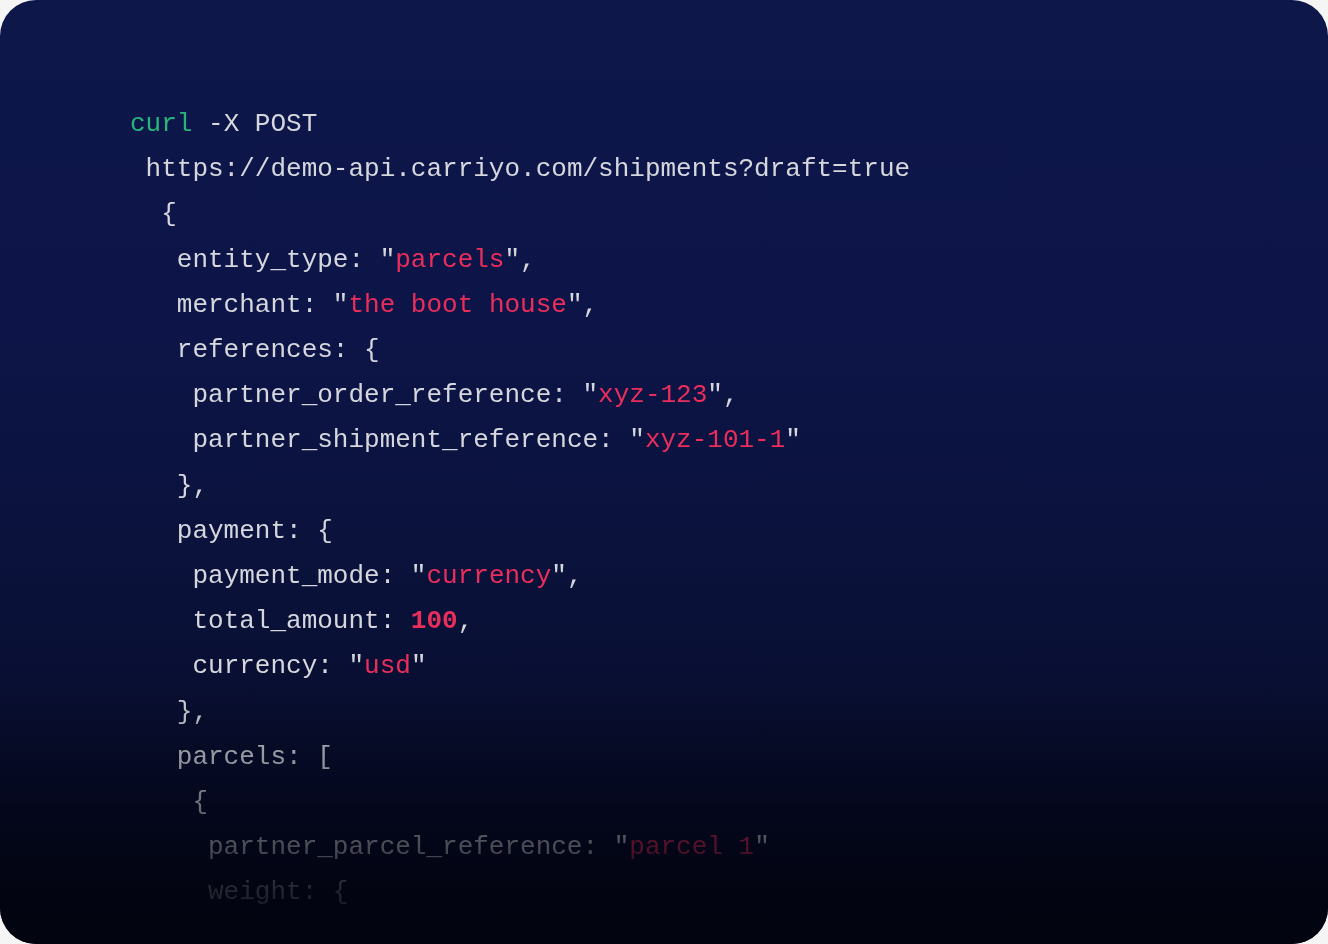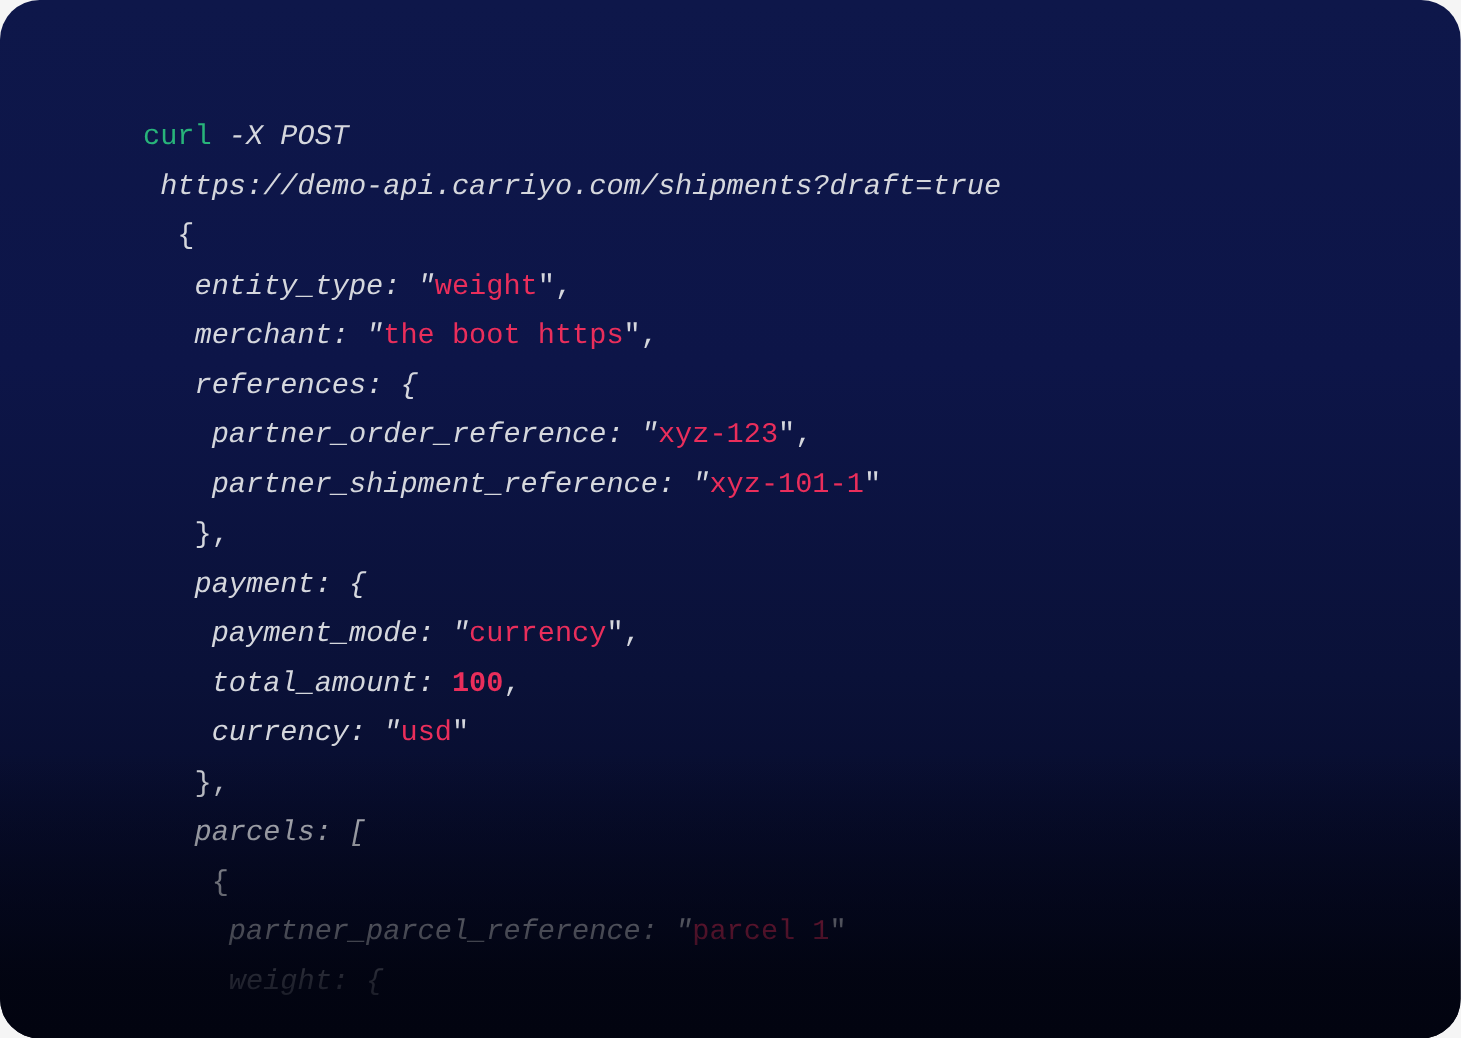--- a/index.html
+++ b/index.html
@@ -33,7 +33,7 @@
   .tok-cmd { color: #28b47a; }
   .tok-str { color: #ea2e5b; }
   .tok-num { color: #ea2e5b; font-weight: bold; }
-  .tok-key { color: #d5d7dd; font-style: italic; }
+  .tok-key { color: #d5d7dd; }
   .tok-punc { color: #d5d7dd; }
   .fade-overlay {
     position: absolute;

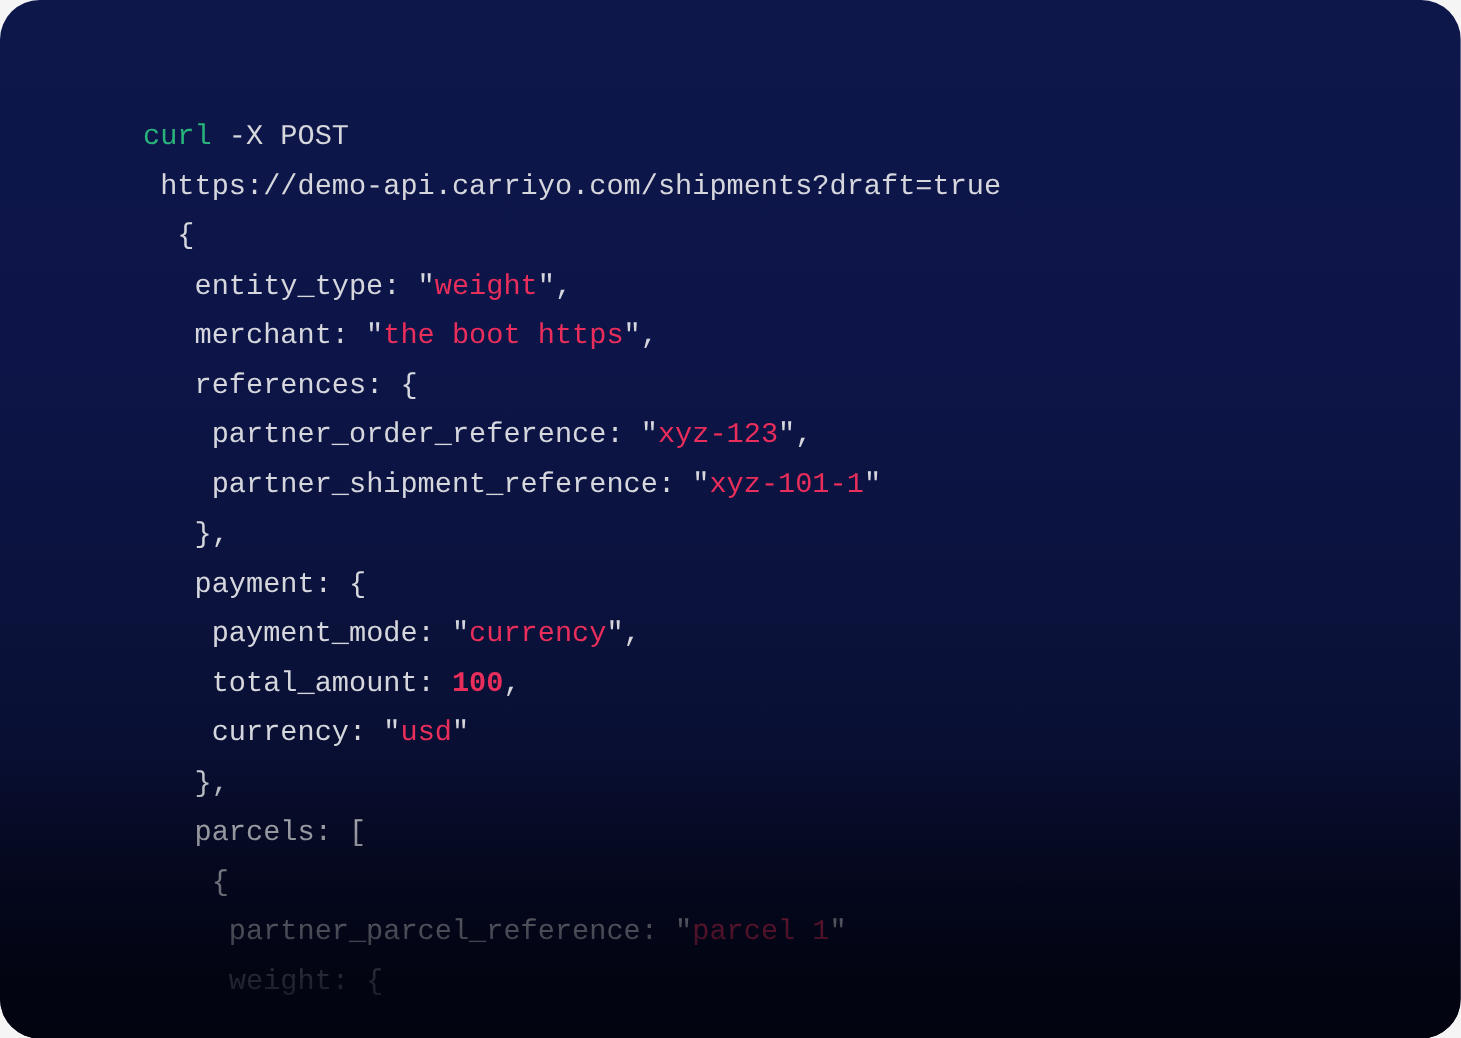--- a/index.html
+++ b/index.html
@@ -52,7 +52,7 @@
   <div class="code-block"><span class="tok-cmd">curl</span><span class="tok-key"> -X POST</span>
 <span> </span><span class="tok-key">https://demo-api.carriyo.com/shipments?draft=true</span>
 <span>  </span><span class="tok-punc">{</span>
-<span>   </span><span class="tok-key">entity_type: "</span><span class="tok-str">weight</span><span class="tok-punc">",</span>
+<span>   </span><span class="tok-key">entity_type: "</span><span class="tok-str">parcels</span><span class="tok-punc">",</span>
 <span>   </span><span class="tok-key">merchant: "</span><span class="tok-str">the boot https</span><span class="tok-punc">",</span>
 <span>   </span><span class="tok-key">references: {</span>
 <span>    </span><span class="tok-key">partner_order_reference: "</span><span class="tok-str">xyz-123</span><span class="tok-punc">",</span>

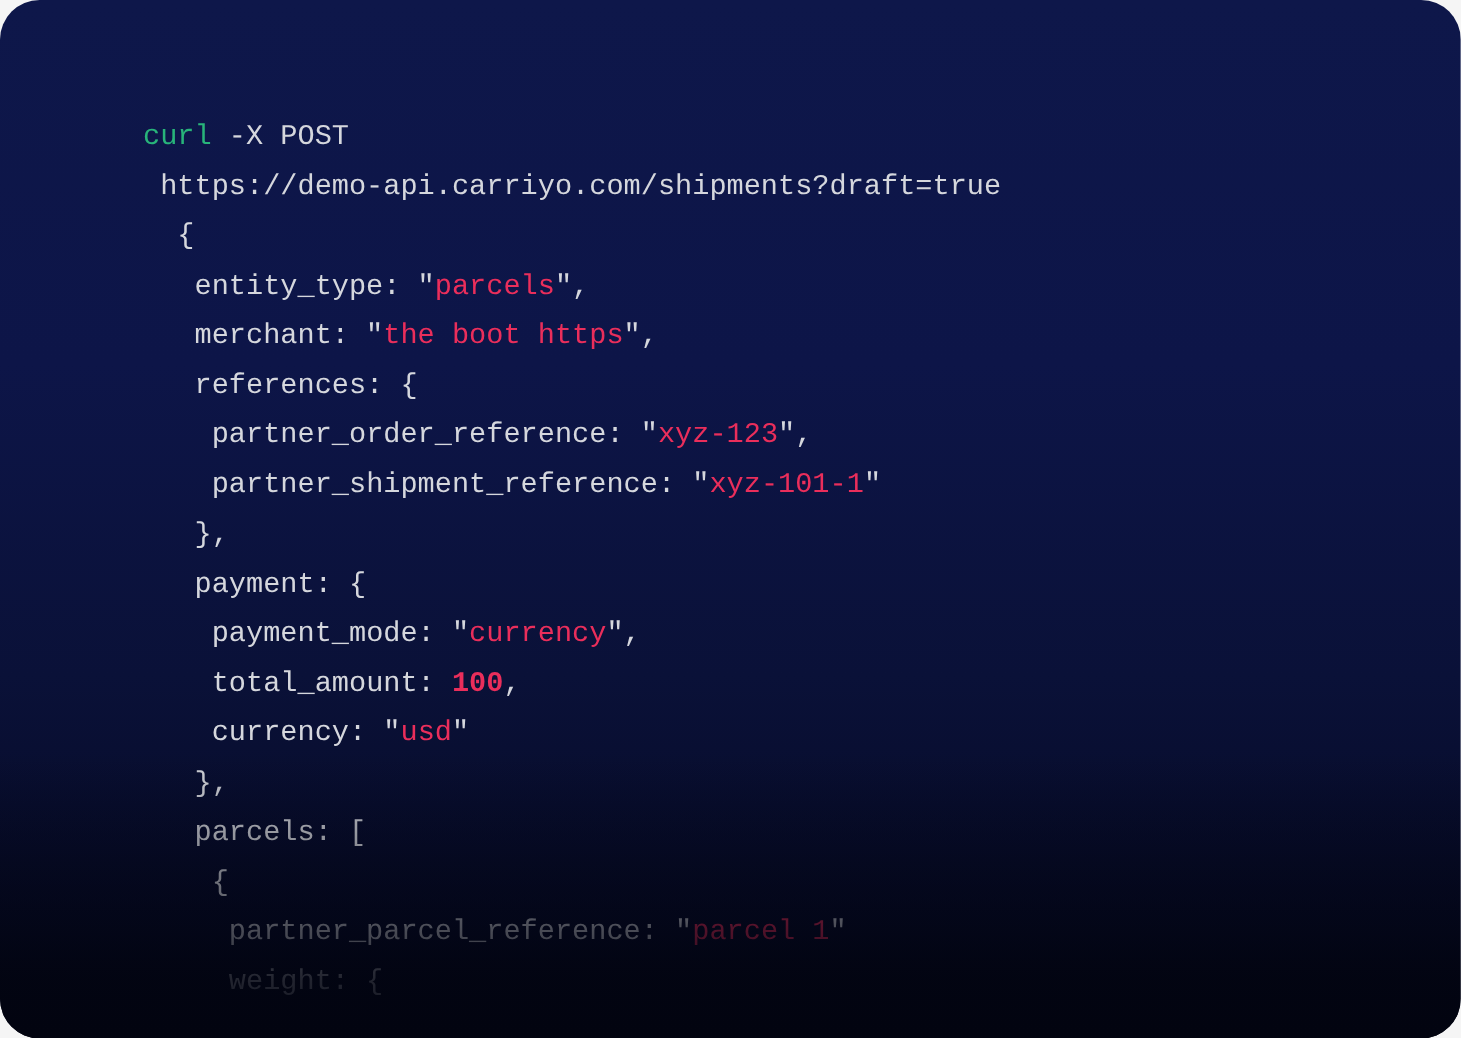--- a/index.html
+++ b/index.html
@@ -53,7 +53,7 @@
 <span> </span><span class="tok-key">https://demo-api.carriyo.com/shipments?draft=true</span>
 <span>  </span><span class="tok-punc">{</span>
 <span>   </span><span class="tok-key">entity_type: "</span><span class="tok-str">parcels</span><span class="tok-punc">",</span>
-<span>   </span><span class="tok-key">merchant: "</span><span class="tok-str">the boot https</span><span class="tok-punc">",</span>
+<span>   </span><span class="tok-key">merchant: "</span><span class="tok-str">the boot house</span><span class="tok-punc">",</span>
 <span>   </span><span class="tok-key">references: {</span>
 <span>    </span><span class="tok-key">partner_order_reference: "</span><span class="tok-str">xyz-123</span><span class="tok-punc">",</span>
 <span>    </span><span class="tok-key">partner_shipment_reference: "</span><span class="tok-str">xyz-101-1</span><span class="tok-punc">"</span>

